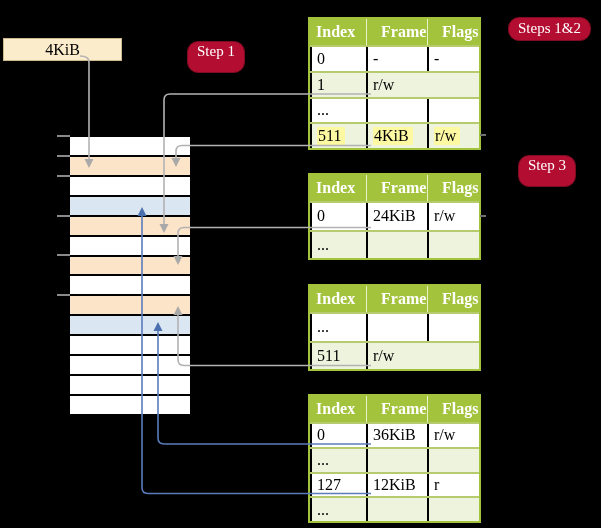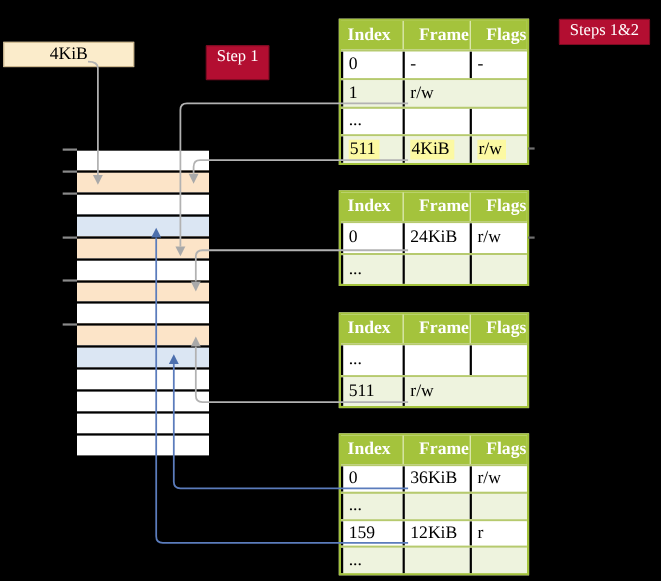--- a/index.html
+++ b/index.html
@@ -19,7 +19,7 @@
   
   .step {
     position:absolute; background:#b30e31; border:1px solid #7d0b22;
-    border-radius:1px; color:#fff; font-size:15px; line-height:17px;
+    border-radius:11px; color:#fff; font-size:15px; line-height:17px;
     padding:1px 9px 12px; white-space:nowrap;
   }
   #step0   { left:187px; top:41px;  }

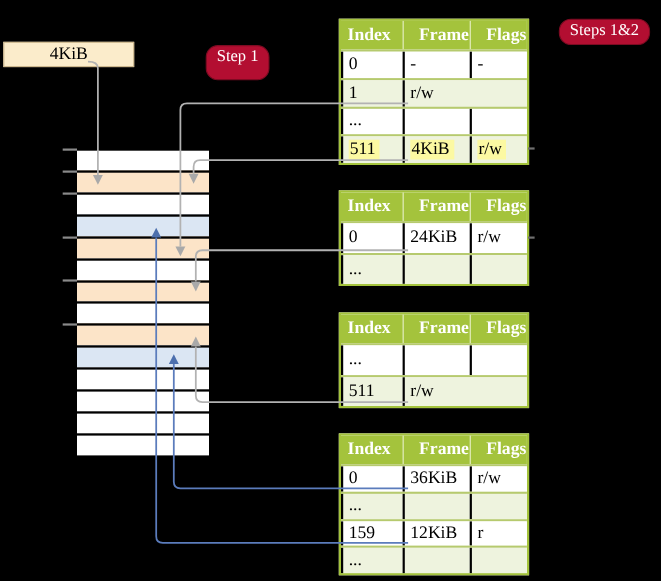--- a/index.html
+++ b/index.html
@@ -93,6 +93,7 @@
 
   <div id="step0" class="step">Step 1</div>
   <div id="steps12" class="step">Steps 1&amp;2</div>
+  <div id="step3" class="step">Step 3</div>
 
   <div id="memory-strip">
       <div class="mrow white"></div>

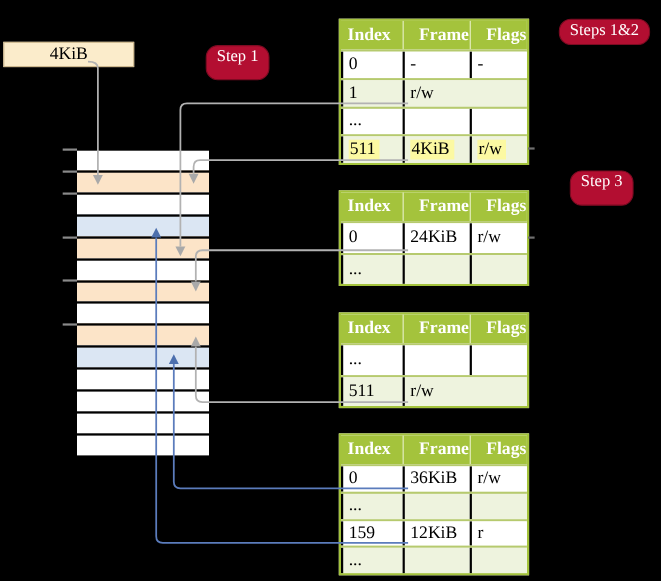--- a/index.html
+++ b/index.html
@@ -204,7 +204,7 @@
       <div class="td c3"></div>
     </div>
     <div class="trow">
-      <div class="td c1">159</div>
+      <div class="td c1">127</div>
       <div class="td c2">12KiB</div>
       <div class="td c3">r</div>
     </div>

